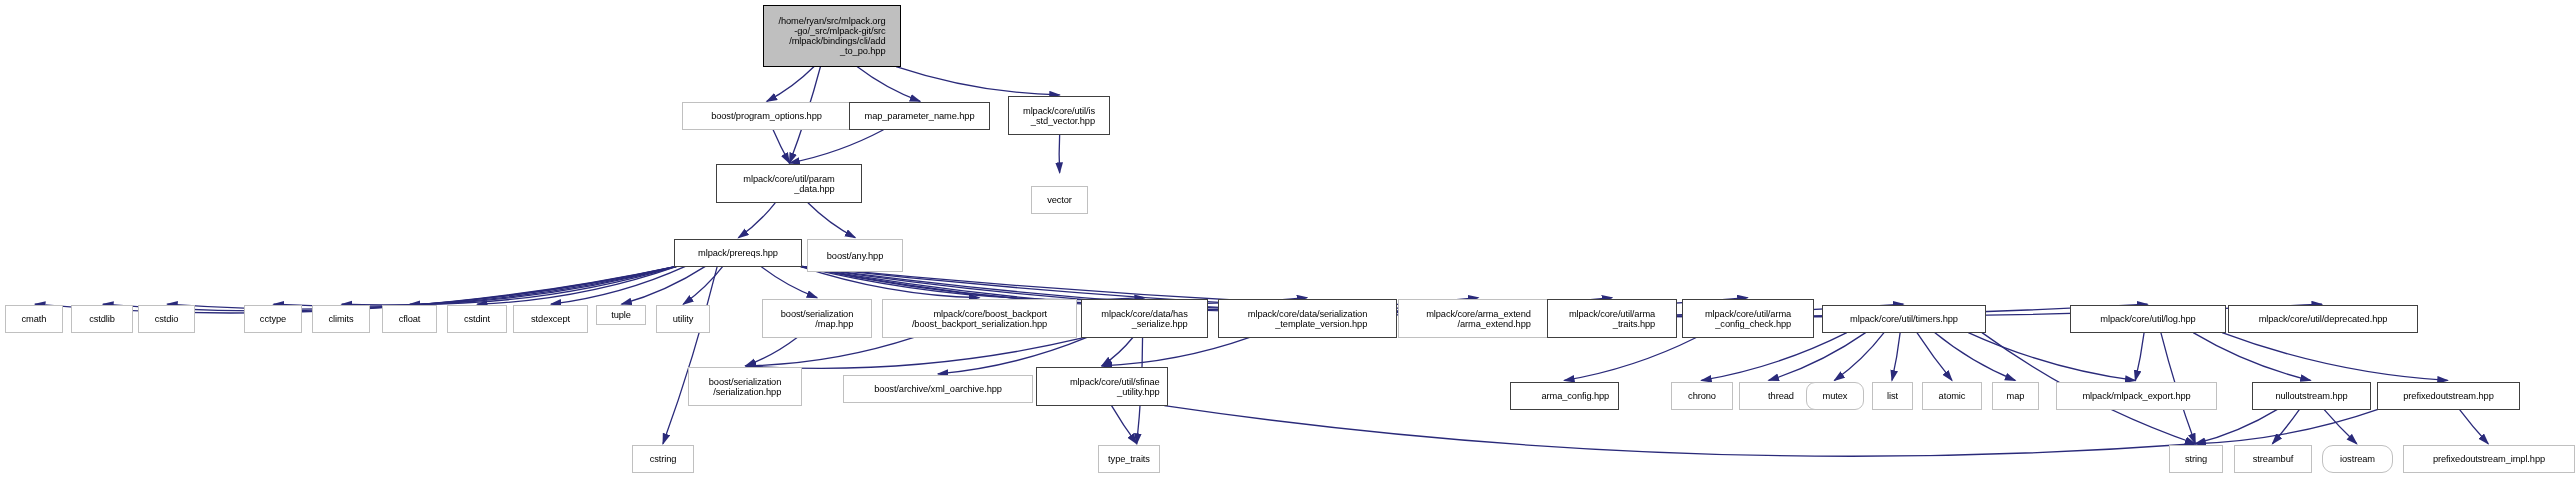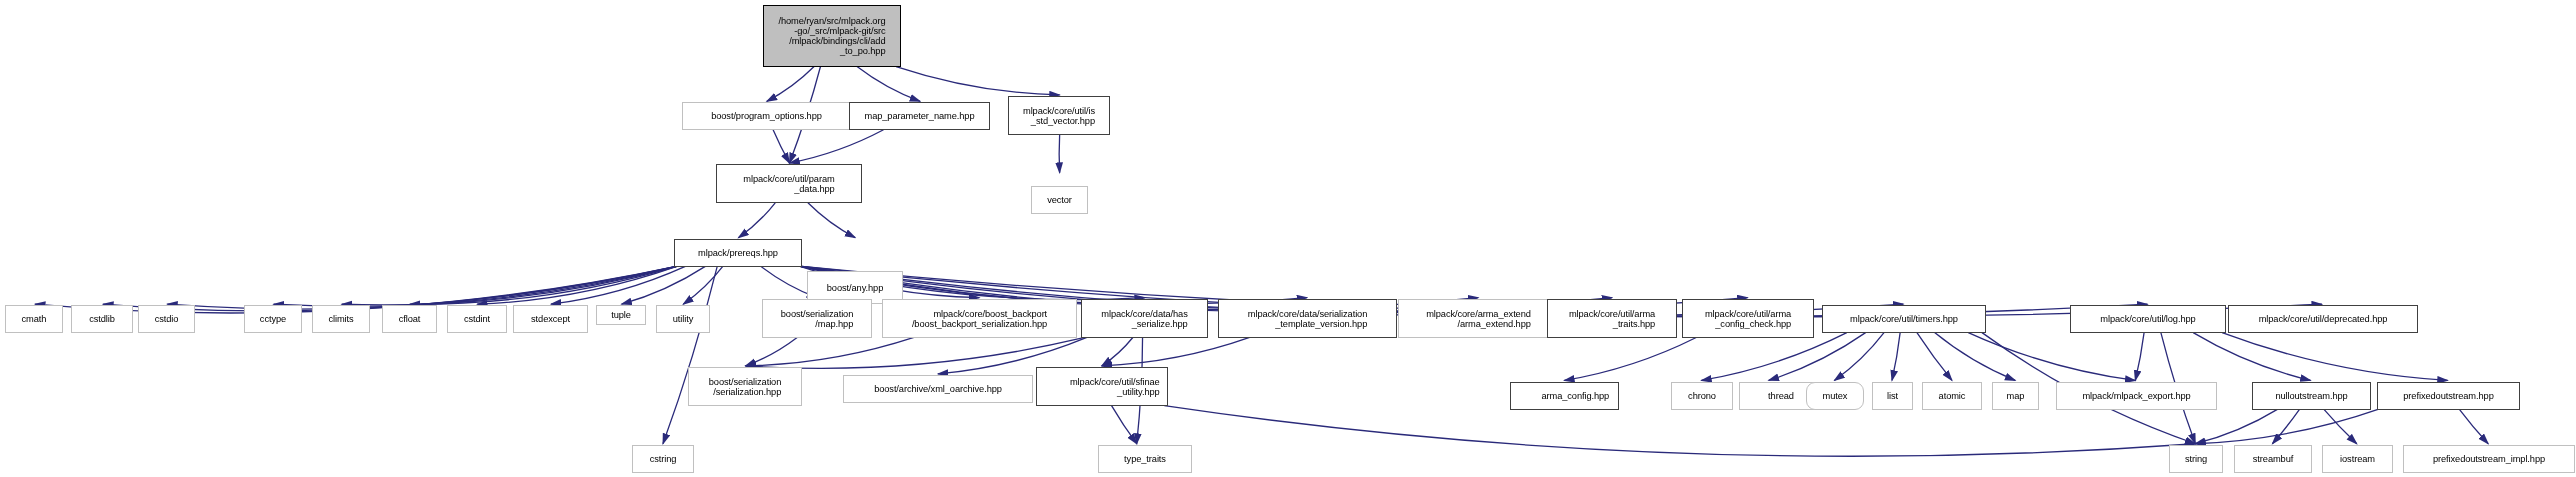--- a/index.html
+++ b/index.html
@@ -134,7 +134,7 @@
       <div class="node strong" style="left: 716px; top: 164px; width: 146px; height: 39px;">mlpack/core/util/param
 _data.hpp</div>
       <div class="node strong" style="left: 674px; top: 239px; width: 128px; height: 28px;">mlpack/prereqs.hpp</div>
-      <div class="node light" style="left: 807px; top: 239px; width: 96px; height: 33px; margin-top: 32px;">boost/any.hpp</div>
+      <div class="node light" style="left: 807px; top: 239px; width: 96px; height: 33px;">boost/any.hpp</div>
       <div class="node light" style="left: 4.9px; top: 305px; width: 58px; height: 28px;">cmath</div>
       <div class="node light" style="left: 71px; top: 305px; width: 62px; height: 28px;">cstdlib</div>
       <div class="node light" style="left: 138px; top: 305px; width: 57px; height: 28px;">cstdio</div>

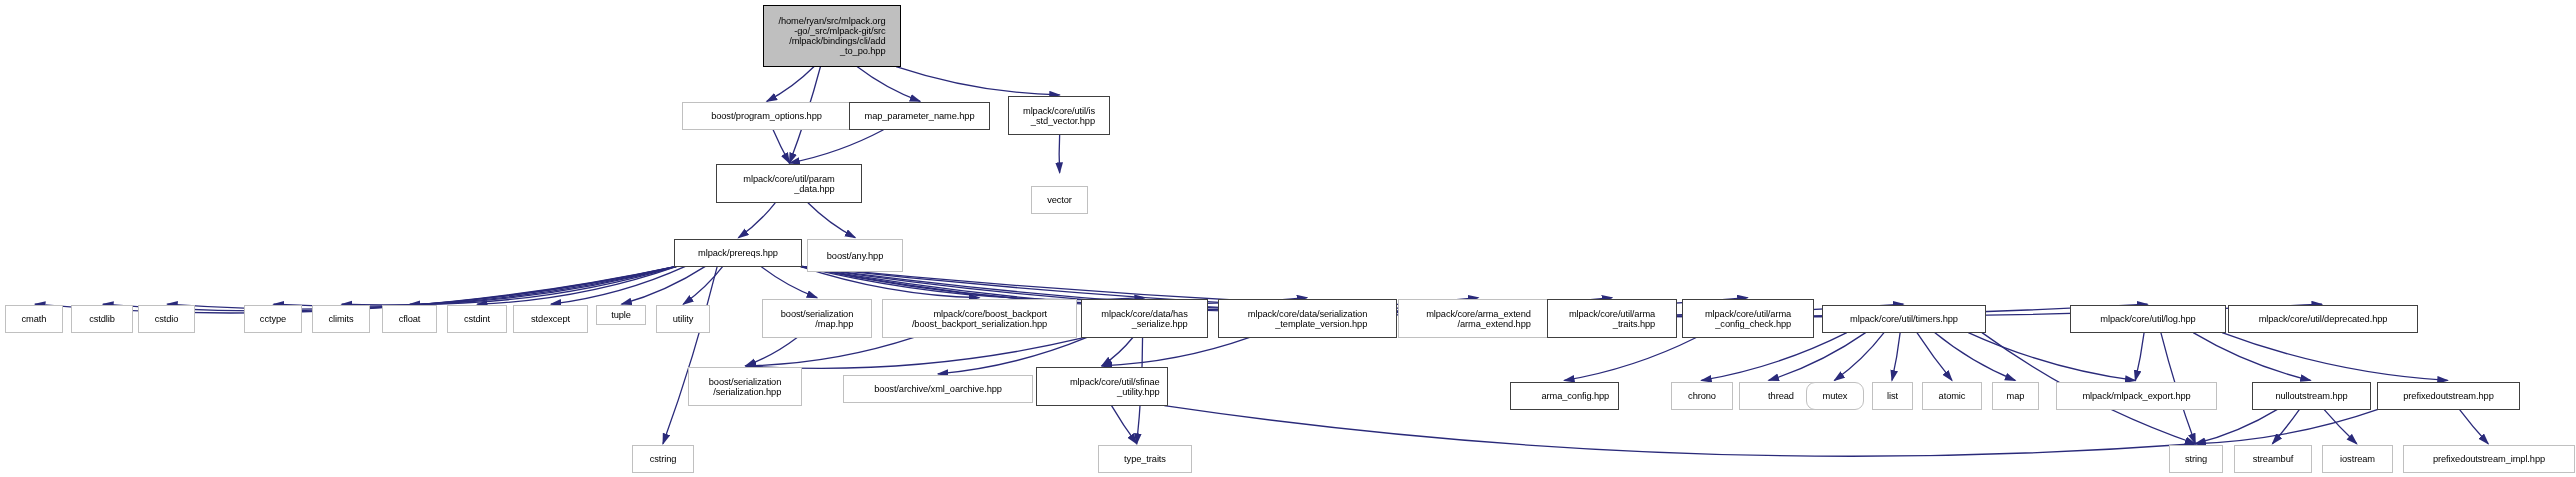--- a/index.html
+++ b/index.html
@@ -177,7 +177,7 @@
       <div class="node light" style="left: 2056px; top: 382px; width: 161px; height: 28px;">mlpack/mlpack_export.hpp</div>
       <div class="node strong" style="left: 2252px; top: 382px; width: 119px; height: 28px;">nulloutstream.hpp</div>
       <div class="node strong" style="left: 2377px; top: 382px; width: 143px; height: 28px;">prefixedoutstream.hpp</div>
-      <div class="node light" style="left: 1098px; top: 445px; width: 94px; height: 28px;">type_traits</div>
+      <div class="node light" style="left: 1098px; top: 445px; width: 62px; height: 28px;">type_traits</div>
       <div class="node light" style="left: 632px; top: 445px; width: 62px; height: 28px;">cstring</div>
       <div class="node light" style="left: 2169px; top: 445px; width: 54px; height: 28px;">string</div>
       <div class="node light" style="left: 2234px; top: 445px; width: 78px; height: 28px;">streambuf</div>

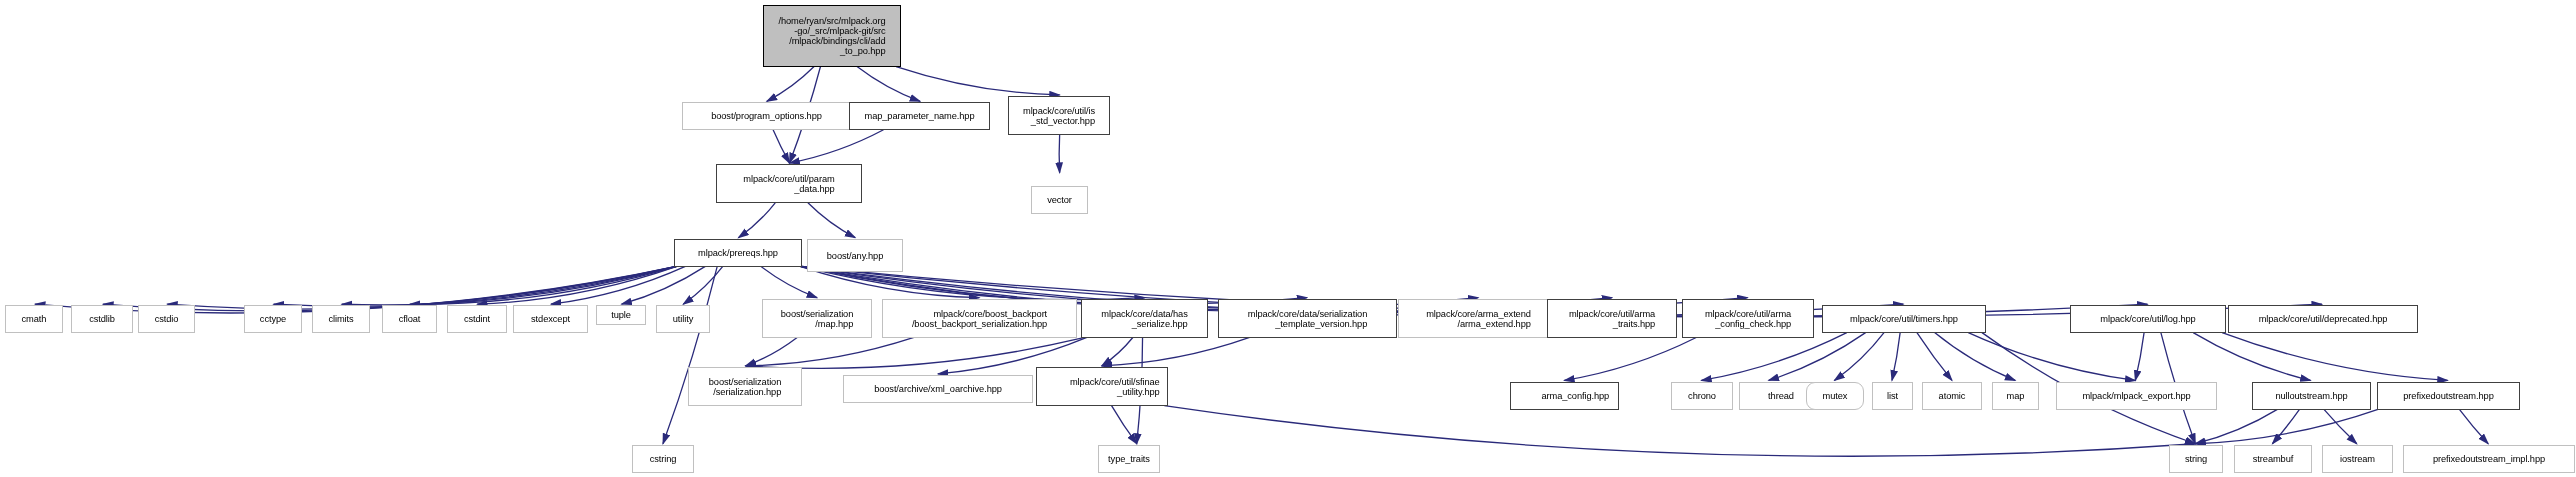--- a/index.html
+++ b/index.html
@@ -181,7 +181,7 @@
       <div class="node light" style="left: 632px; top: 445px; width: 62px; height: 28px;">cstring</div>
       <div class="node light" style="left: 2169px; top: 445px; width: 54px; height: 28px;">string</div>
       <div class="node light" style="left: 2234px; top: 445px; width: 78px; height: 28px;">streambuf</div>
-      <div class="node light" style="left: 2322px; top: 445px; width: 71px; height: 28px;">iostream</div>
+      <div class="node light" style="left: 2322px; top: 445px; width: 71px; height: 28px; border-radius: 11px;">iostream</div>
       <div class="node light" style="left: 2403px; top: 445px; width: 172px; height: 28px;">prefixedoutstream_impl.hpp</div>
     </div>
 </div>

